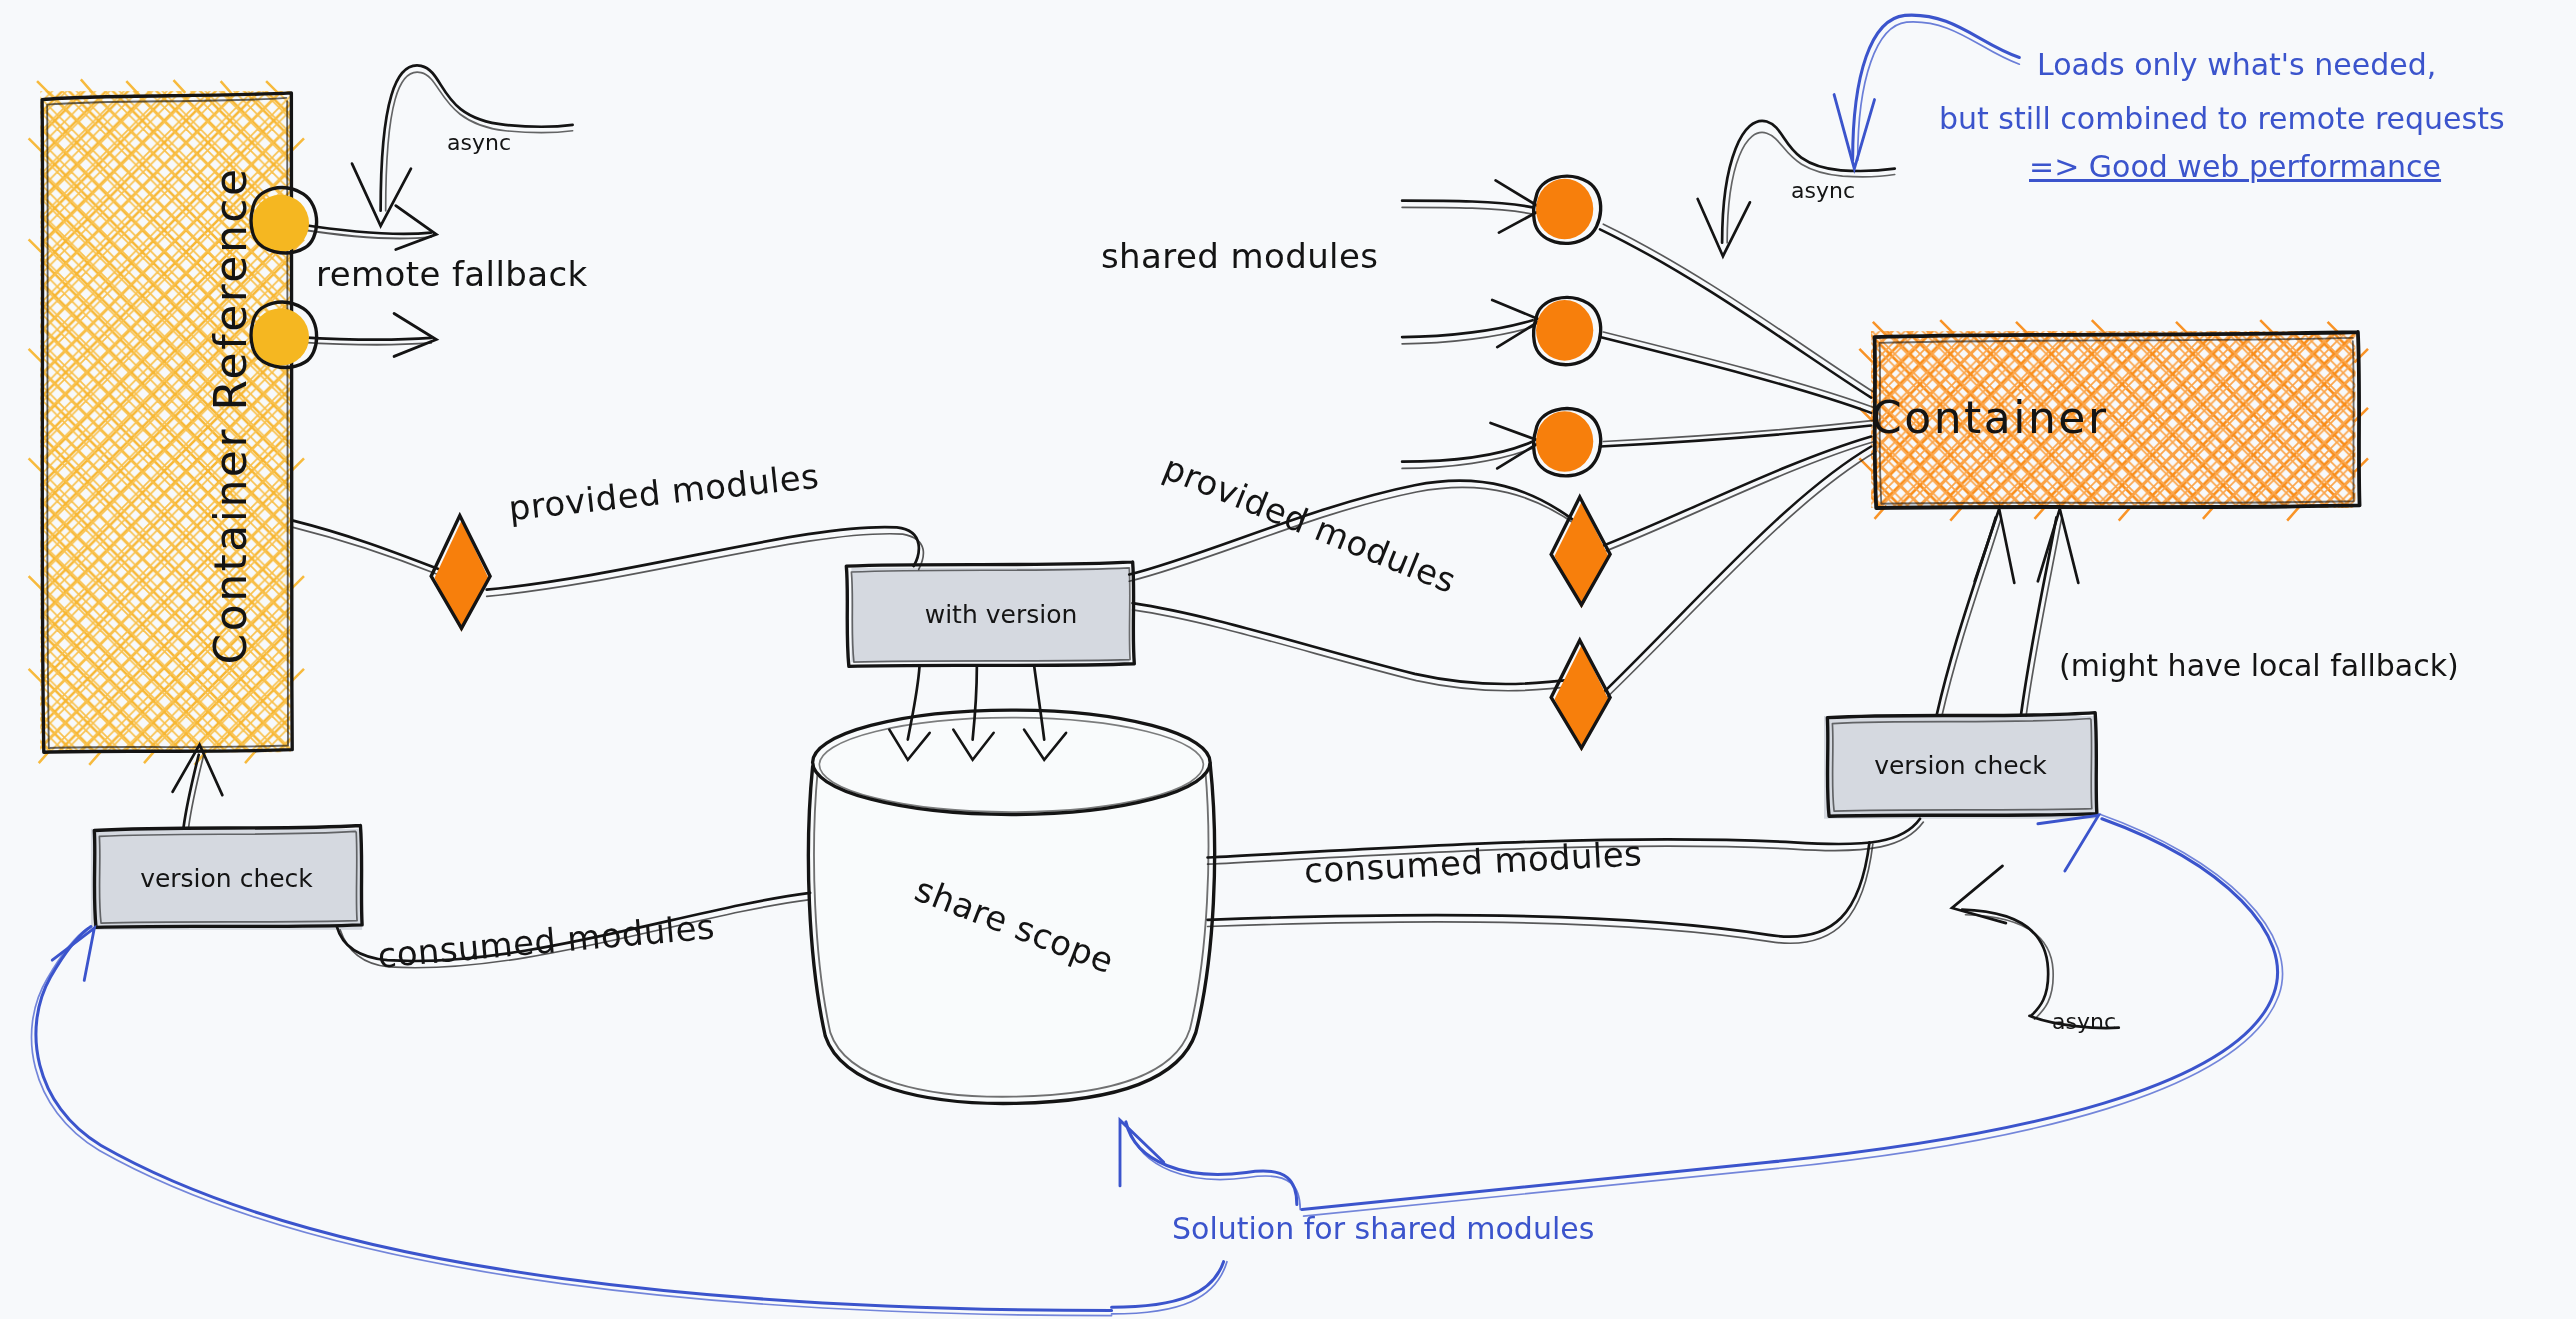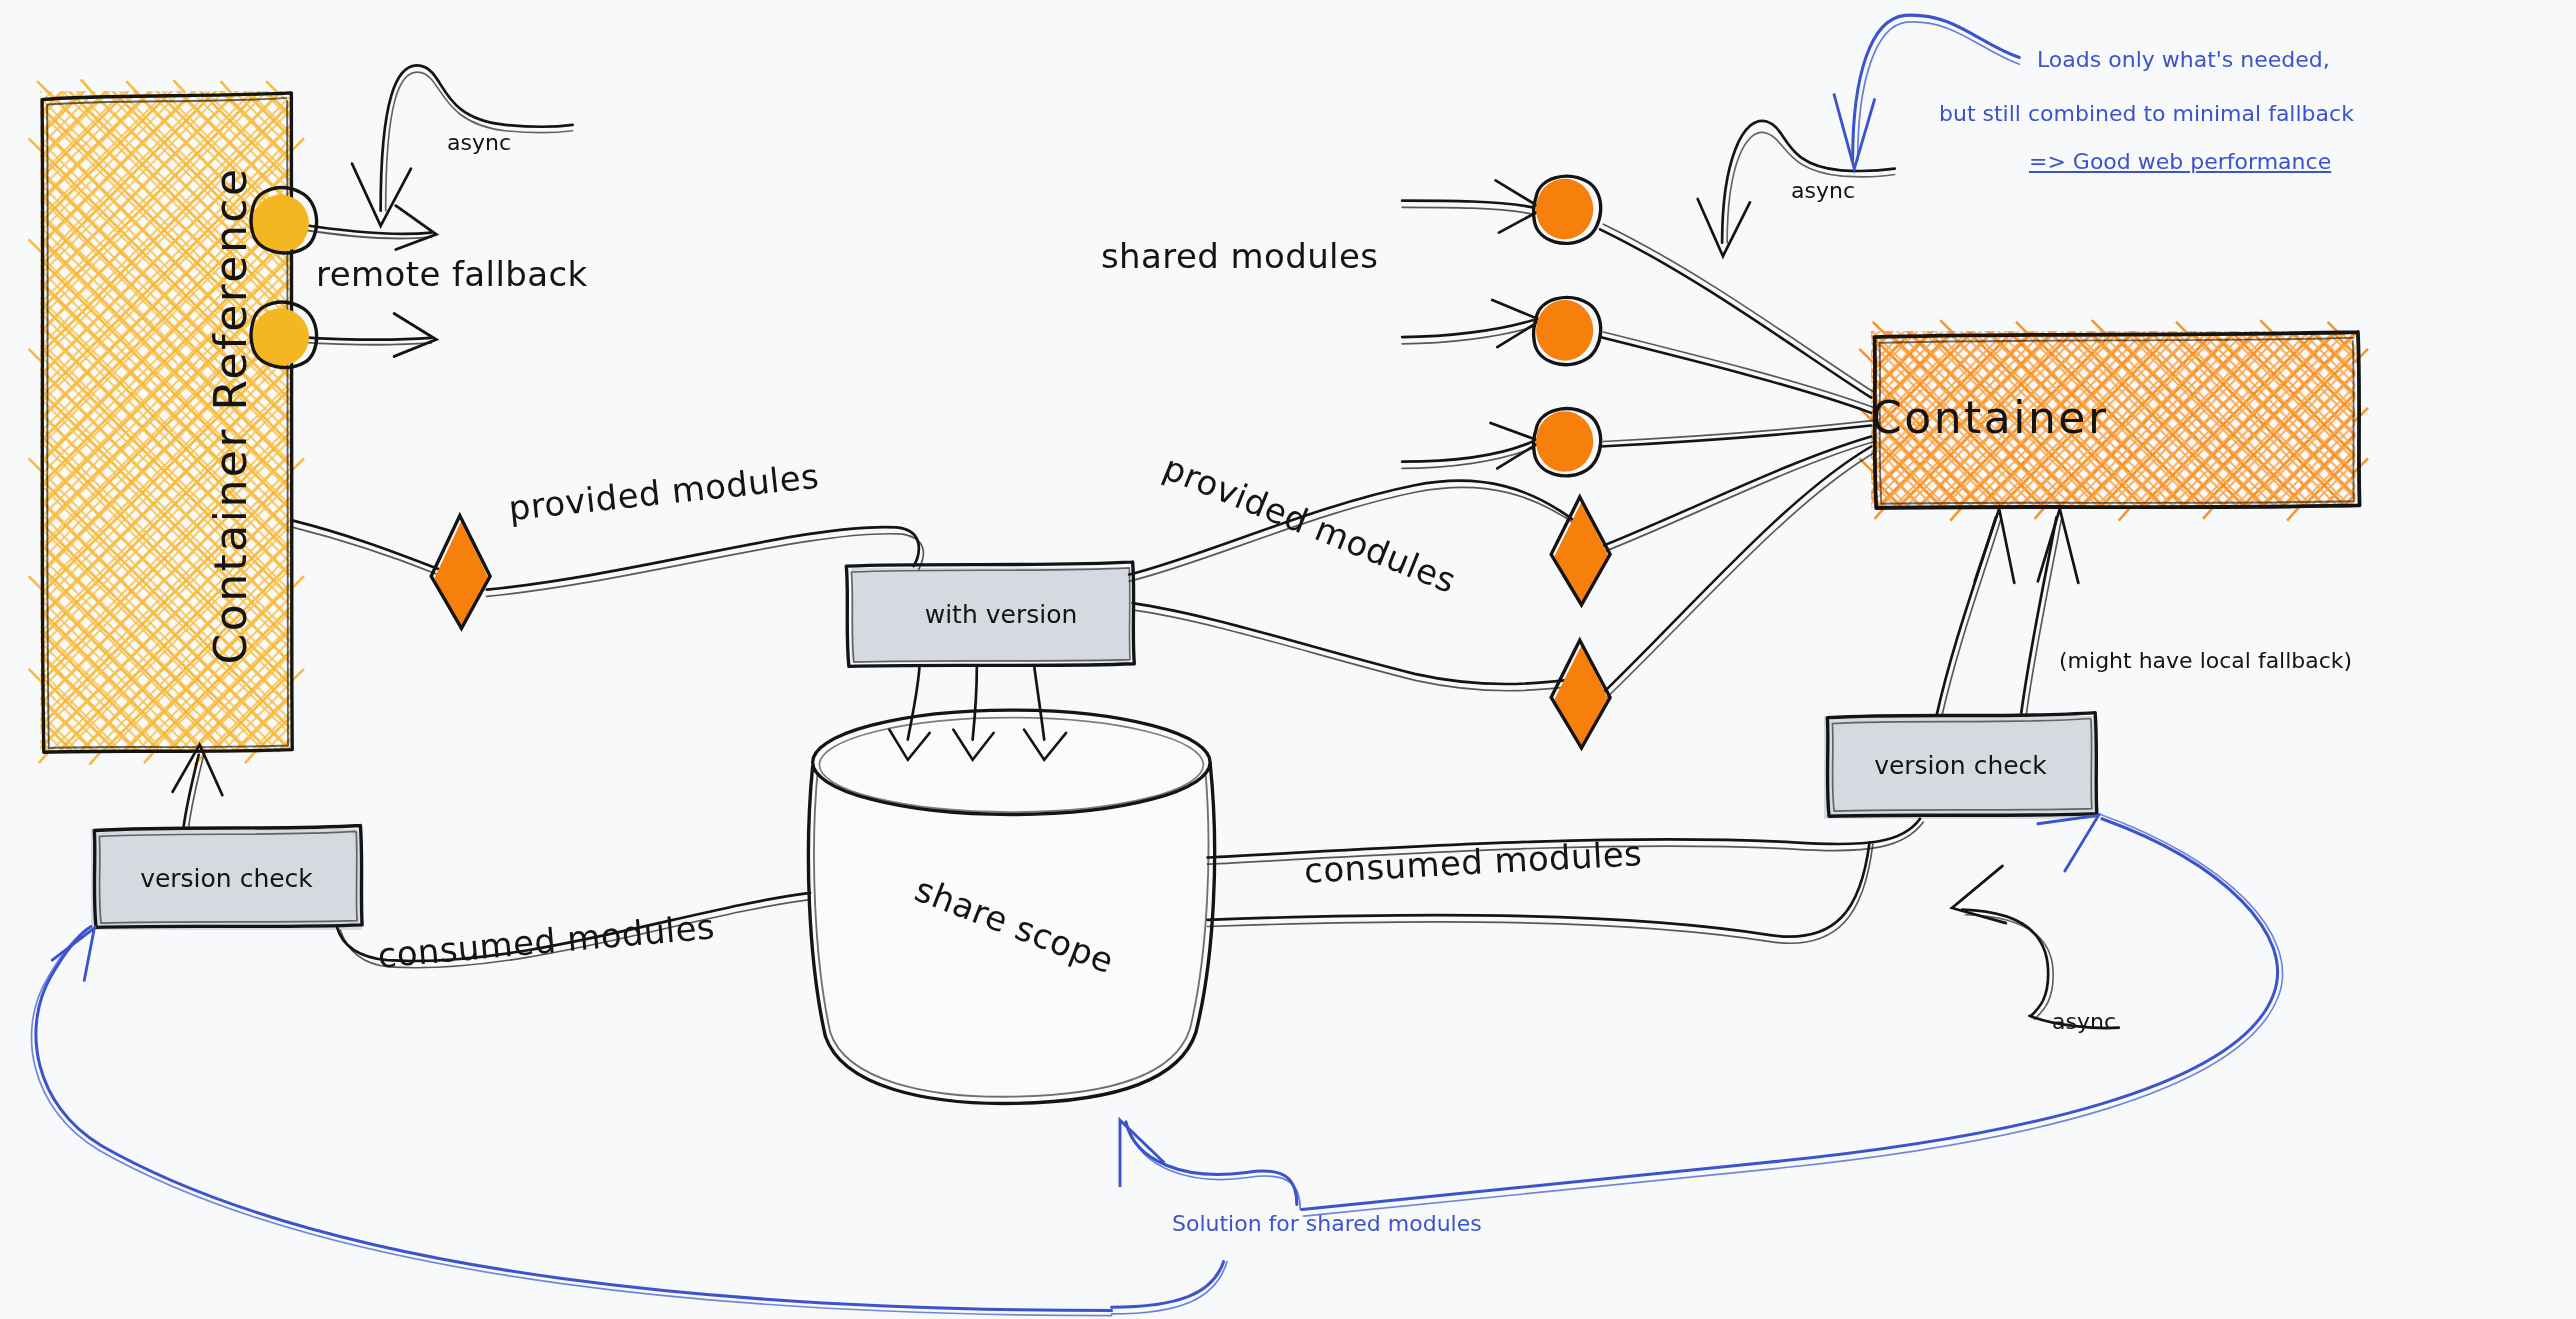--- a/index.html
+++ b/index.html
@@ -23,7 +23,7 @@
   }
   .lbl.blue{color:#3b54cc;}
   .big{font-size:34px;letter-spacing:0.4px;}
-  .med{font-size:22px;}
+  .med{font-size:30px;}
   .small{font-size:22px;margin-top:31px;}
   .boxlbl{font-size:25px;}
   .containerlbl{font-size:44px;letter-spacing:2.5px;}

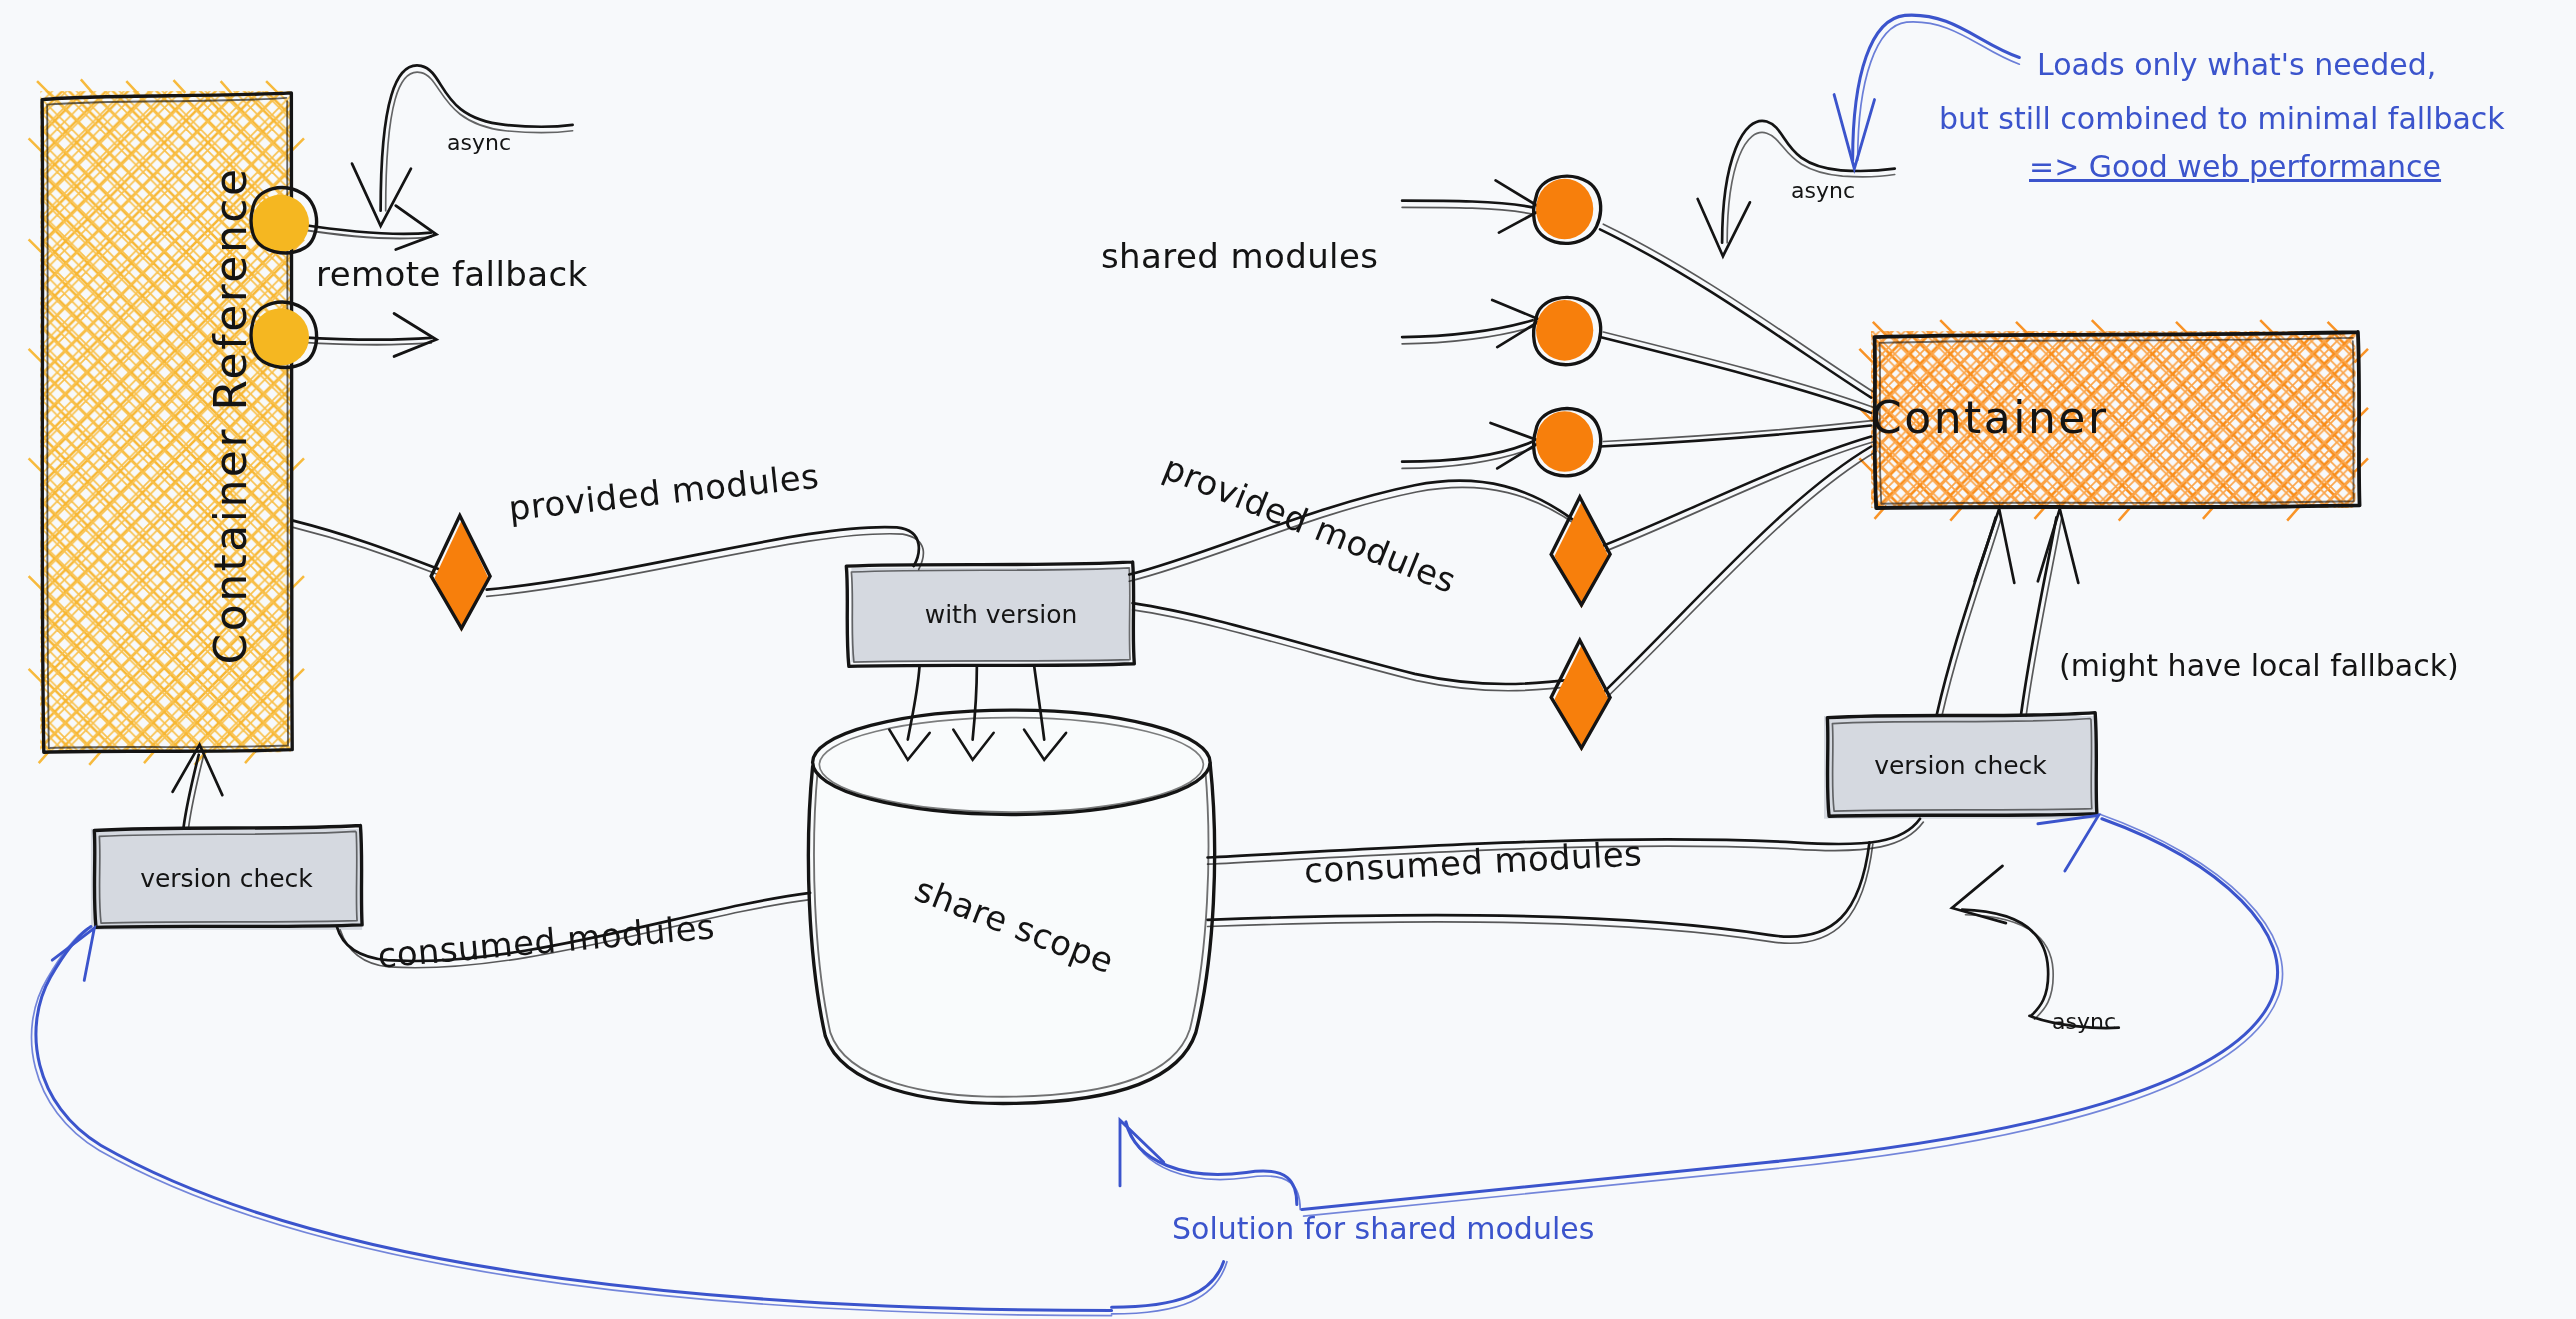--- a/index.html
+++ b/index.html
@@ -339,7 +339,7 @@
 <div class="lbl med" style="left:2059px; top:648px;">(might have local fallback)</div>
 
 <div class="lbl blue med" style="left:2037px; top:47px;">Loads only what's needed,</div>
-<div class="lbl blue med" style="left:1939px; top:101px;">but still combined to minimal fallback</div>
+<div class="lbl blue med" style="left:1939px; top:101px;">but still combined to remote requests</div>
 <div class="lbl blue med" style="left:2029px; top:149px;text-decoration:underline;">=&gt; Good web performance</div>
 
 <div class="lbl blue med" style="left:1172px; top:1211px;">Solution for shared modules</div>

